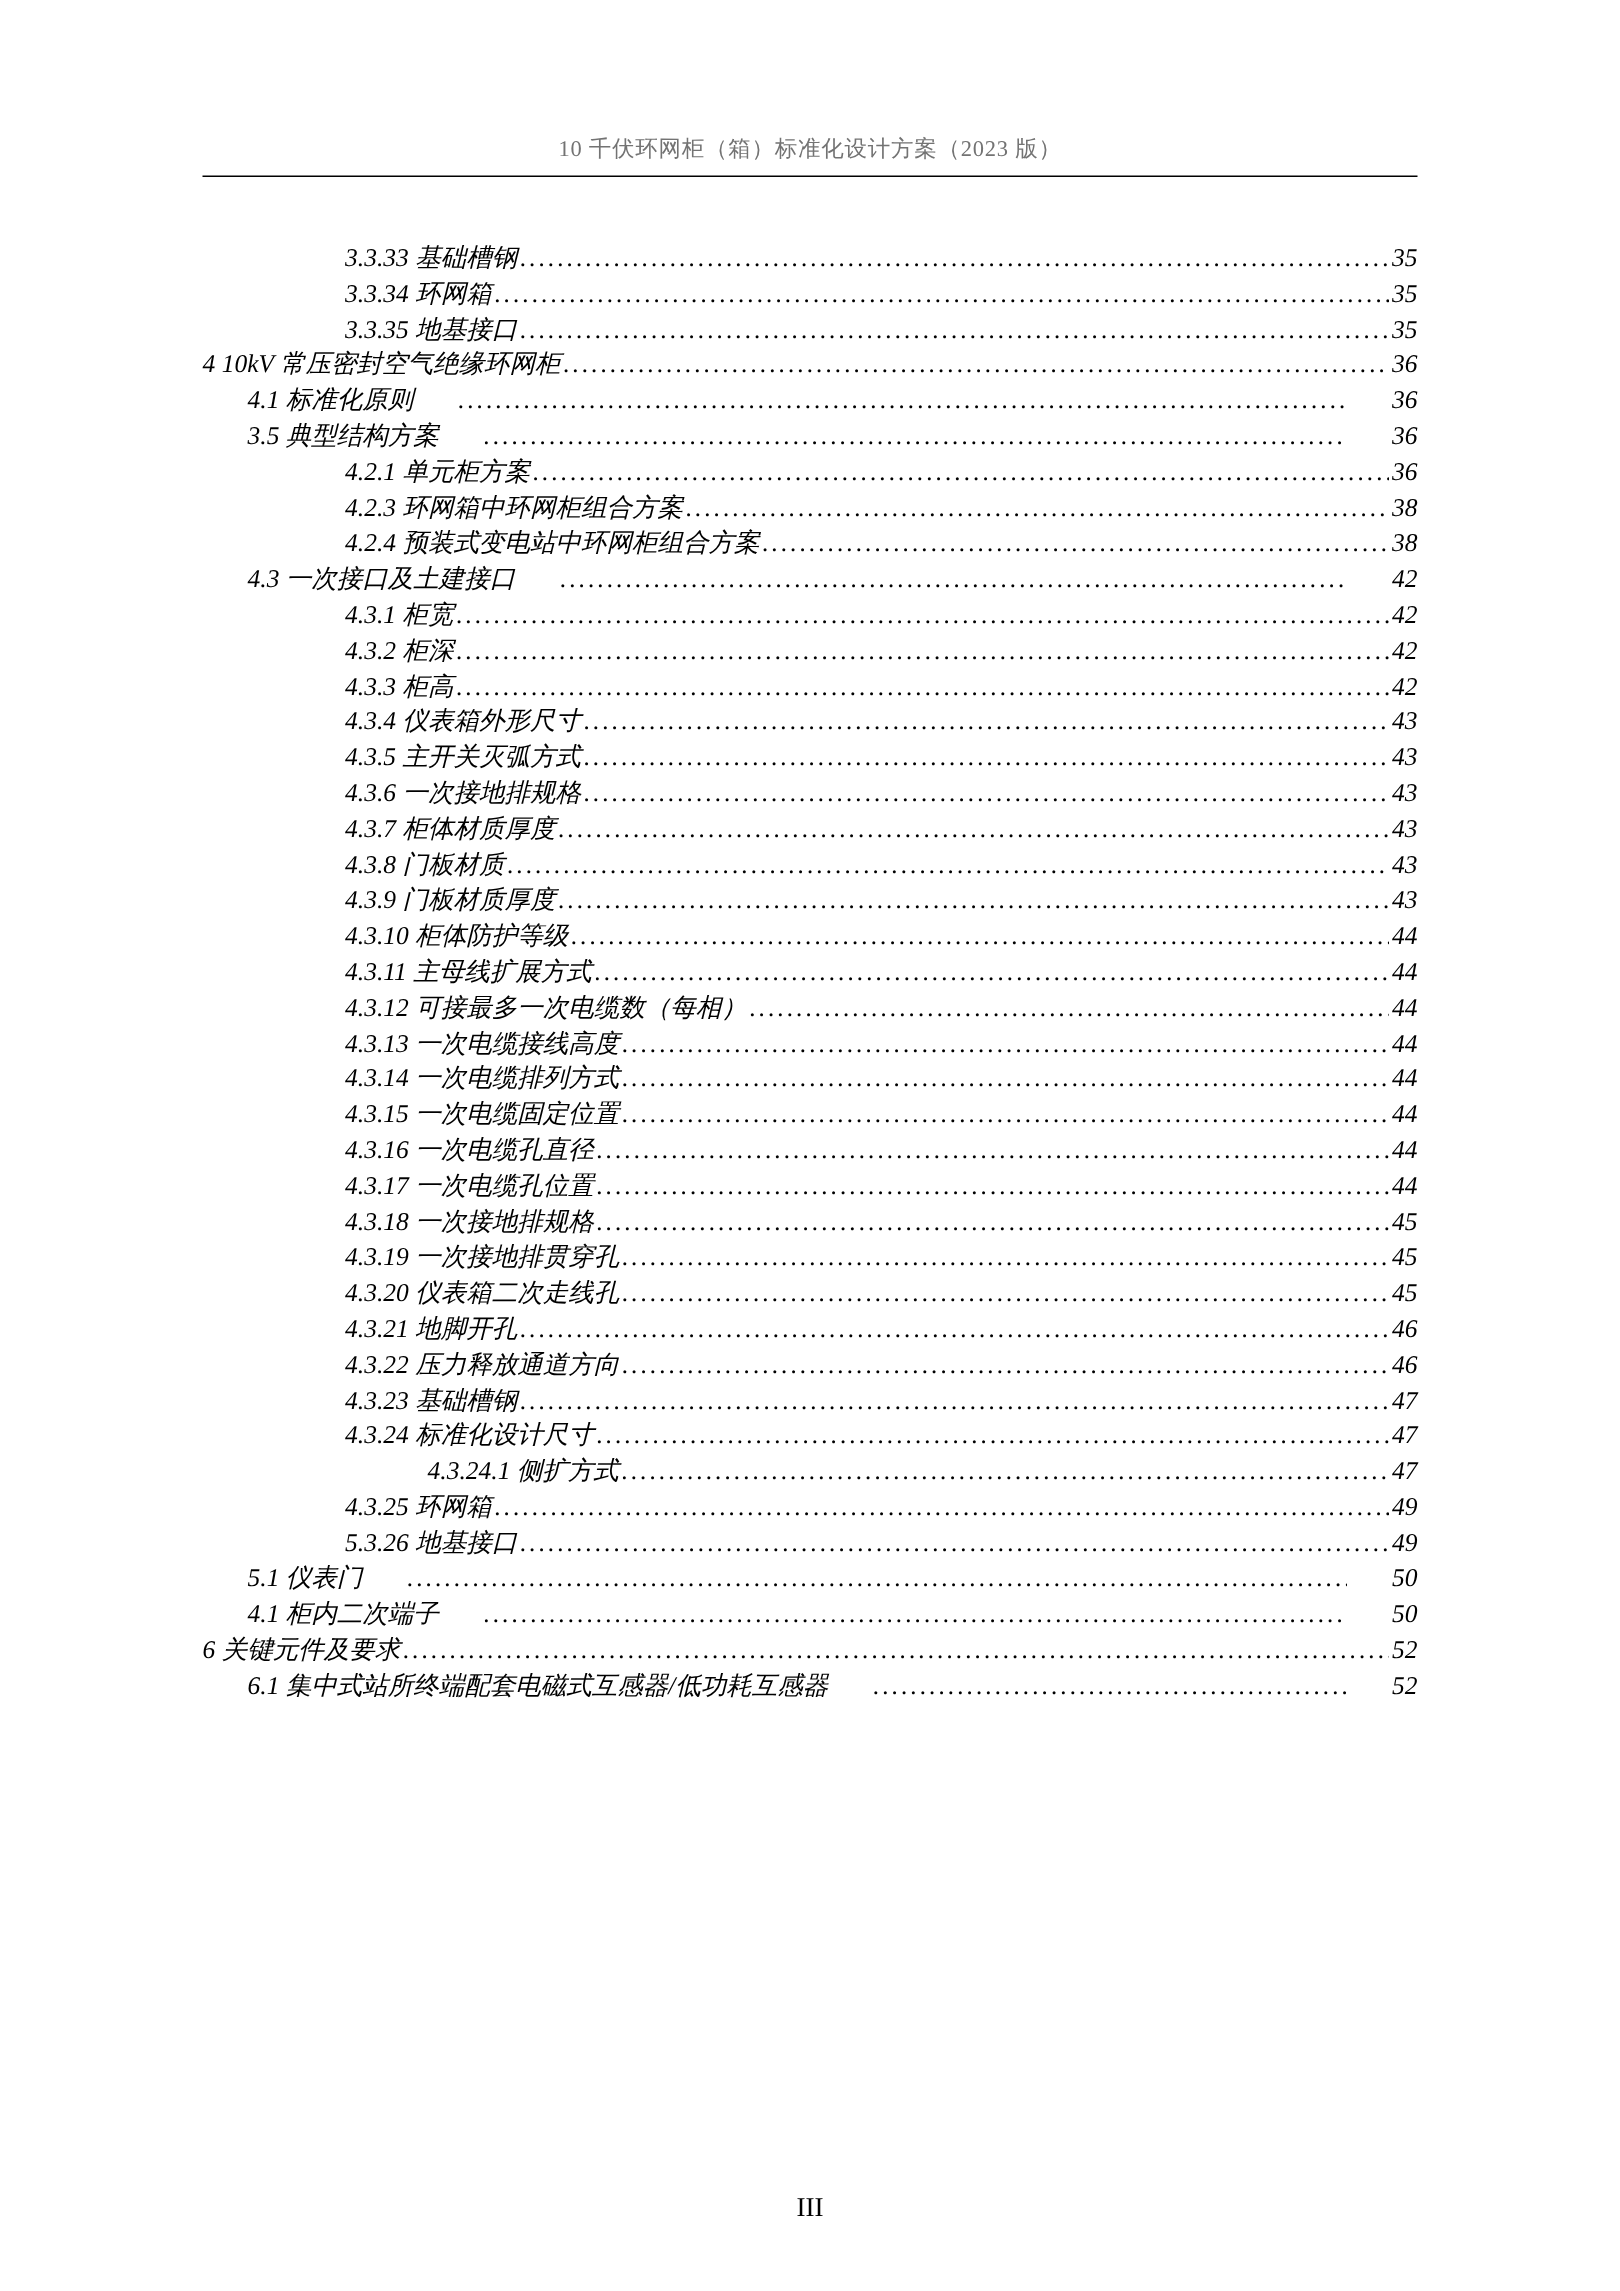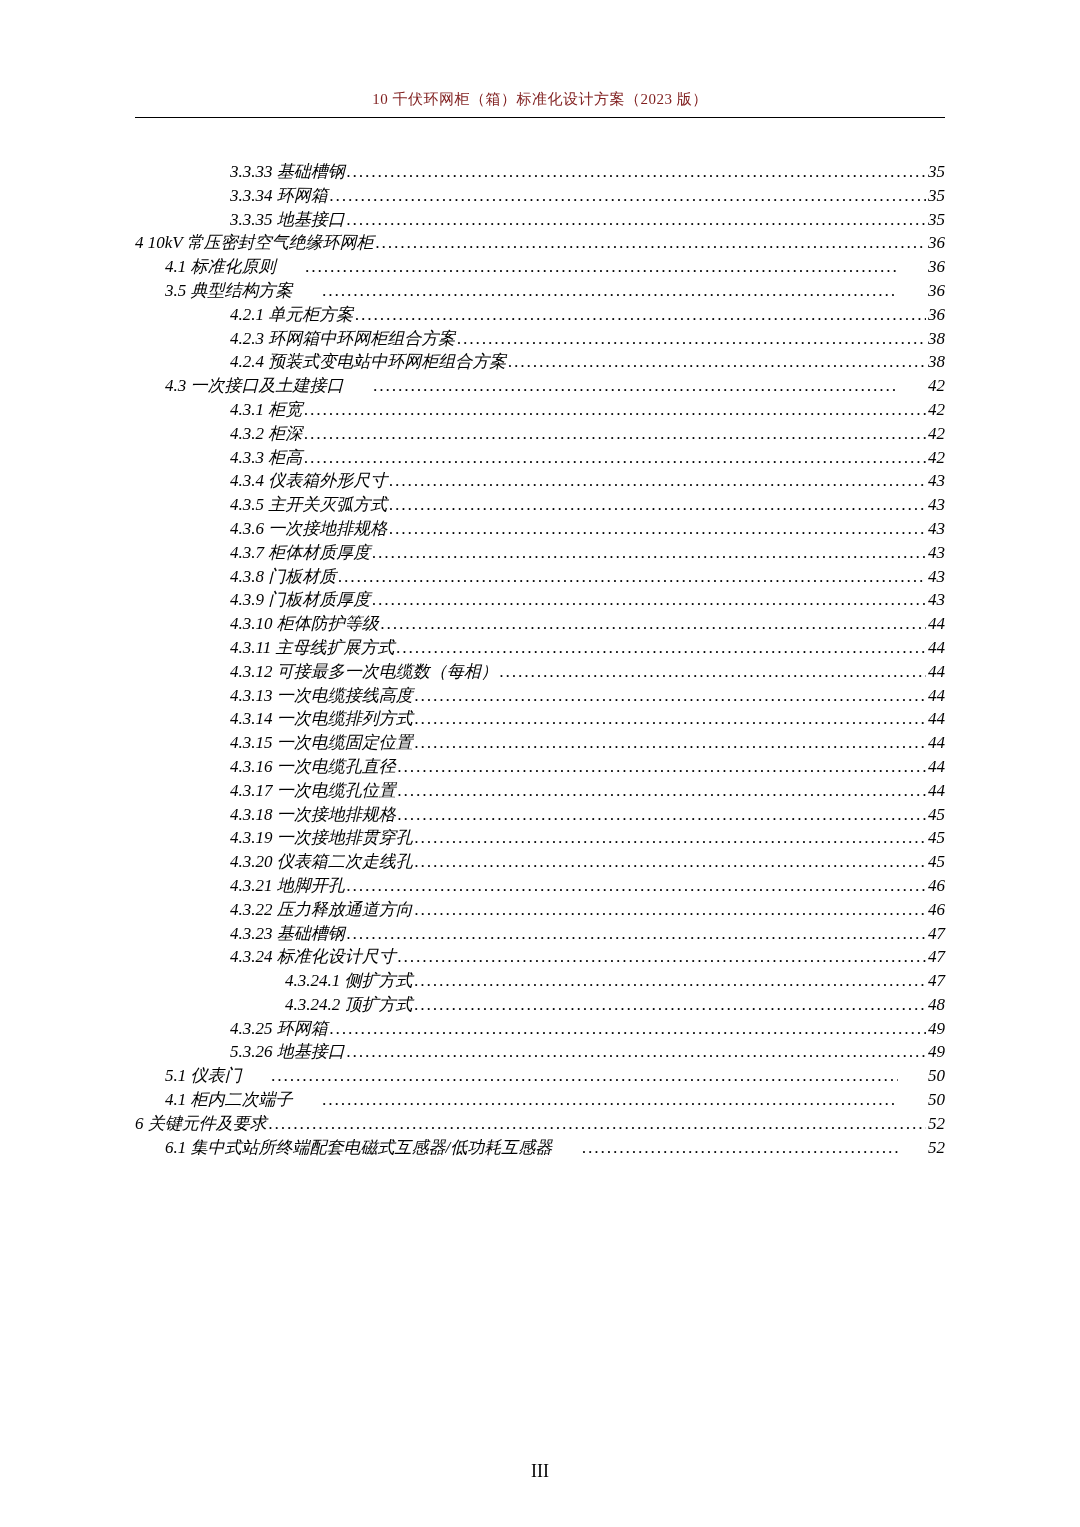--- a/index.html
+++ b/index.html
@@ -19,7 +19,7 @@
     .header {
       text-align: center;
       font-size: 15px;
-      color: #7f1d1d;
+      color: #737373;
       padding-bottom: 8px;
       border-bottom: 1.5px solid #000;
       margin-bottom: 45px;

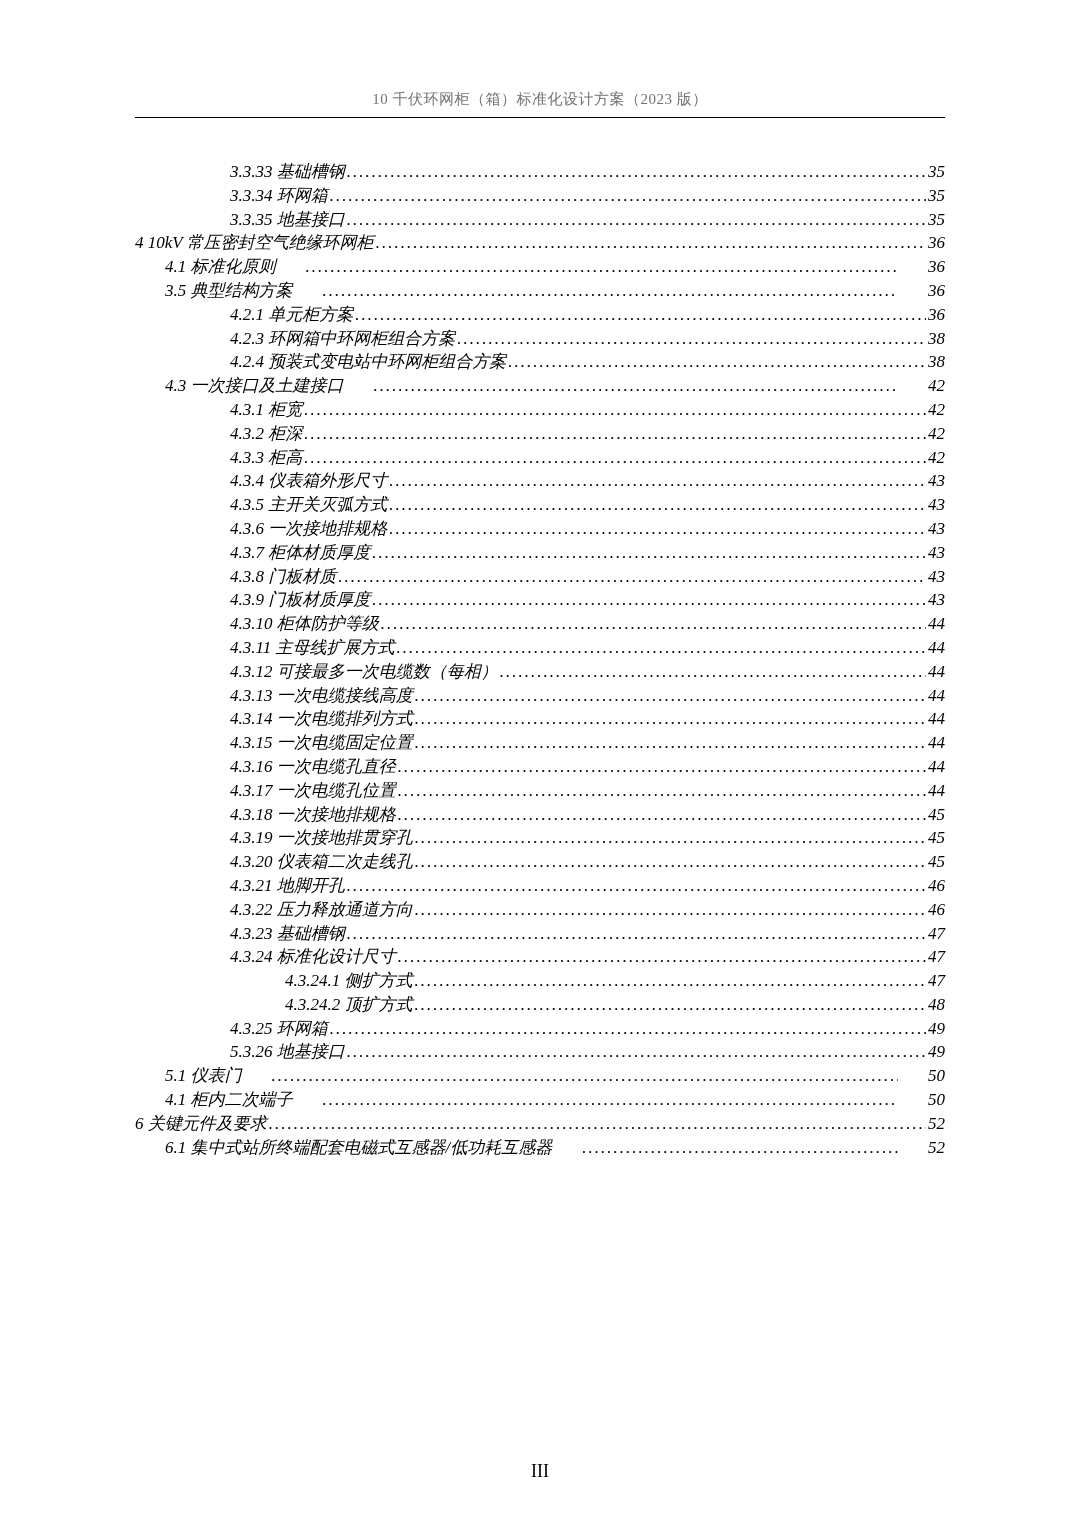--- a/index.html
+++ b/index.html
@@ -247,11 +247,6 @@
         <span class="toc-dots"></span>
         <span class="toc-page">47</span>
       </div>
-      <div class="toc-row indent-4">
-        <span class="toc-label">4.3.24.2 顶扩方式</span>
-        <span class="toc-dots"></span>
-        <span class="toc-page">48</span>
-      </div>
       <div class="toc-row indent-3">
         <span class="toc-label">4.3.25 环网箱</span>
         <span class="toc-dots"></span>

